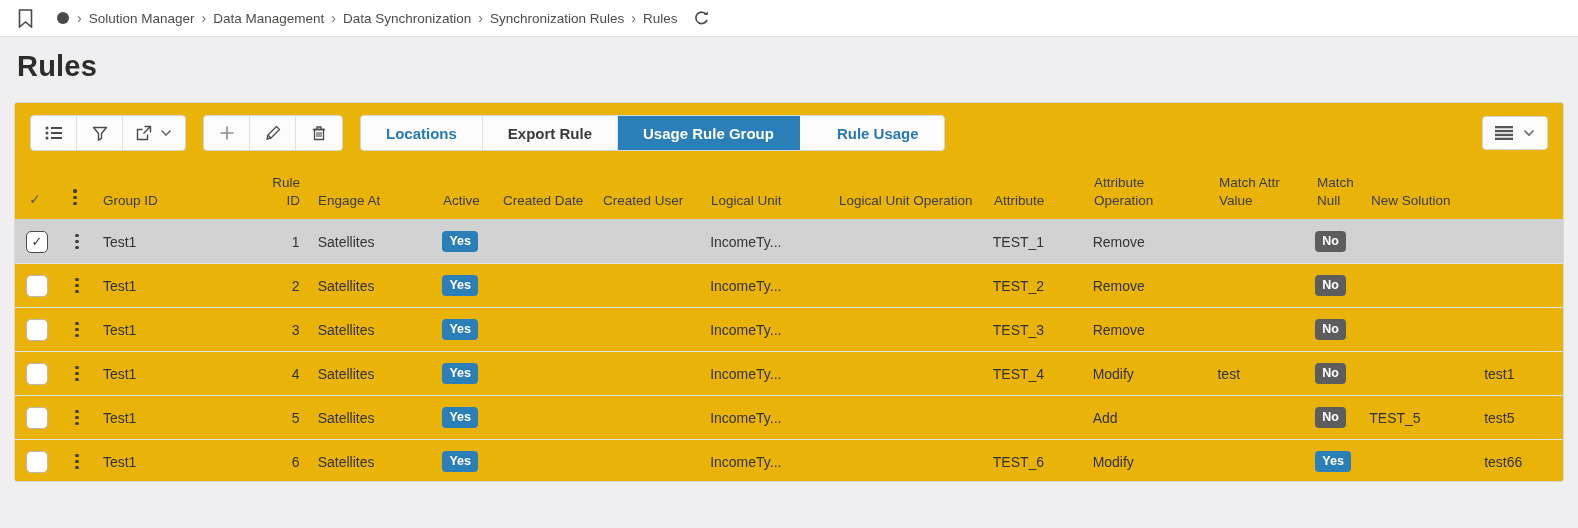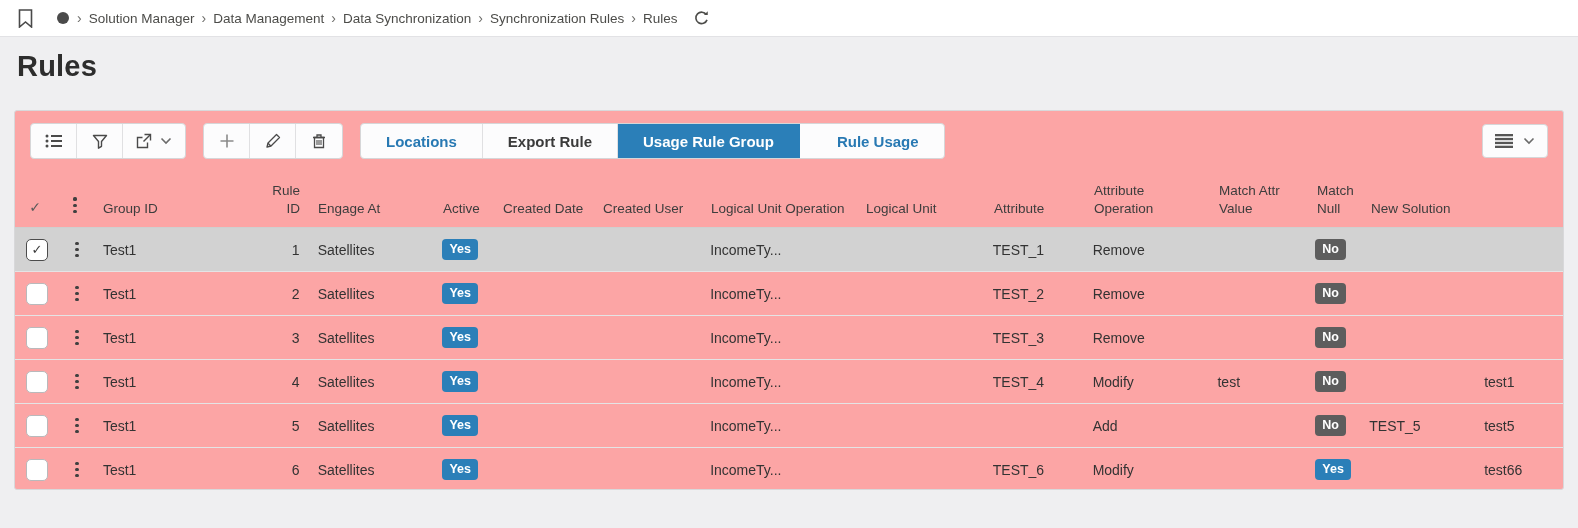--- a/index.html
+++ b/index.html
@@ -25,7 +25,7 @@
   .page-title{margin:0;font-size:29px;font-weight:700;color:#2d2d2d;letter-spacing:.2px;}
   
   .card{
-    margin:8px 14px;background:#fca5a5;border:1px solid #d8d8da;border-radius:3px;
+    margin:0 14px;background:#eab308;border:1px solid #d8d8da;border-radius:3px;
     height:380px;box-sizing:border-box;
   }
   .toolbar{display:flex;align-items:center;padding:12px 15px 10px;gap:17px;}

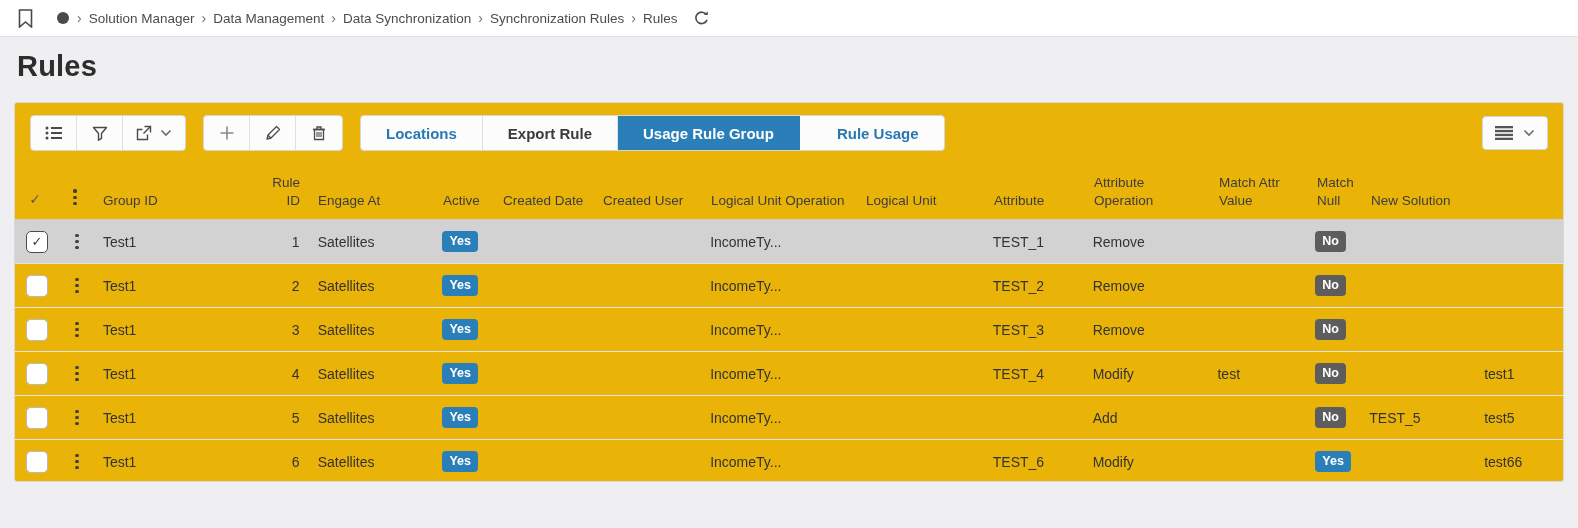--- a/index.html
+++ b/index.html
@@ -227,8 +227,8 @@
       <div class="th c-active">Active</div>
       <div class="th c-cdate">Created Date</div>
       <div class="th c-cuser">Created User</div>
+      <div class="th c-lunit">Logical Unit</div>
       <div class="th c-luop">Logical Unit Operation</div>
-      <div class="th c-lunit">Logical Unit</div>
       <div class="th c-attr">Attribute</div>
       <div class="th c-attrop">Attribute Operation</div>
       <div class="th c-mav">Match Attr Value</div>

